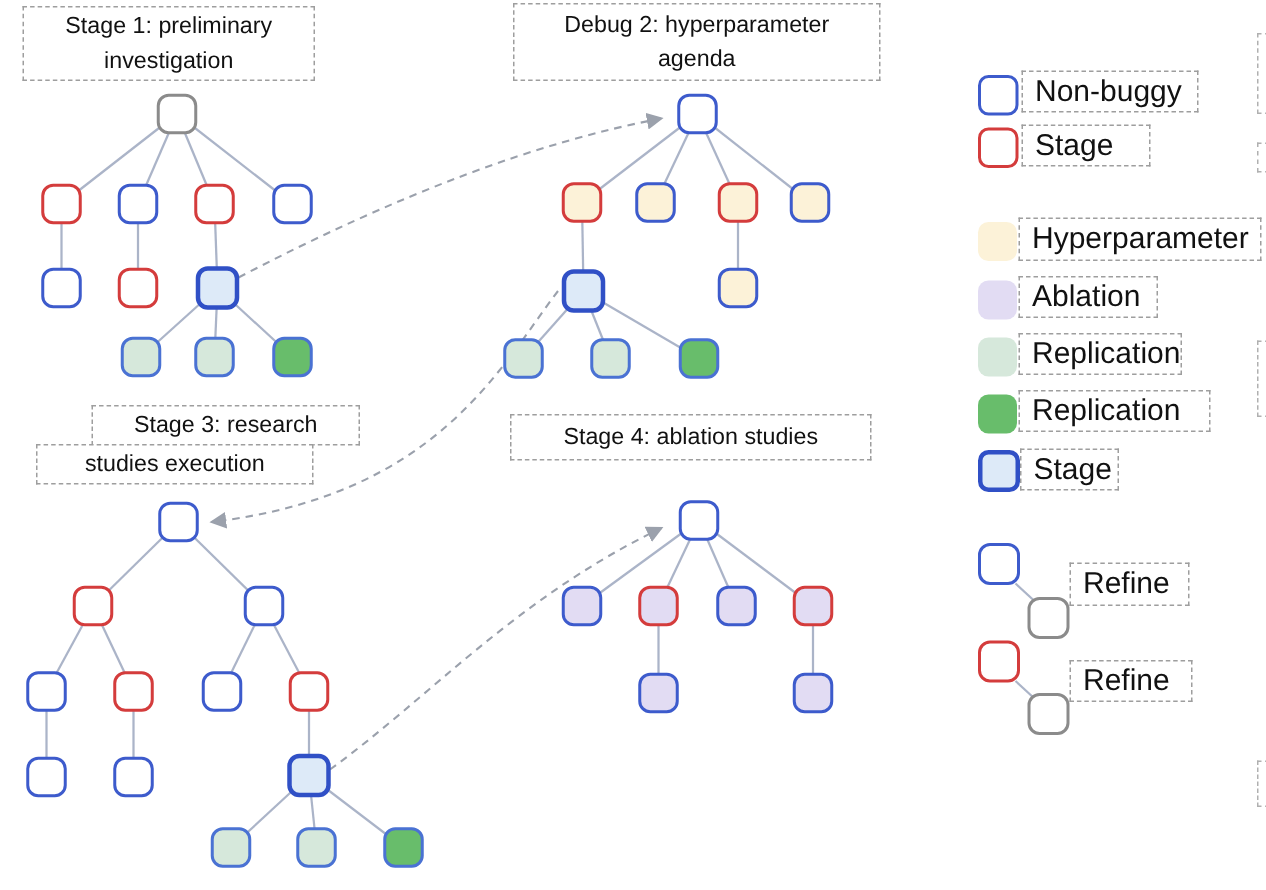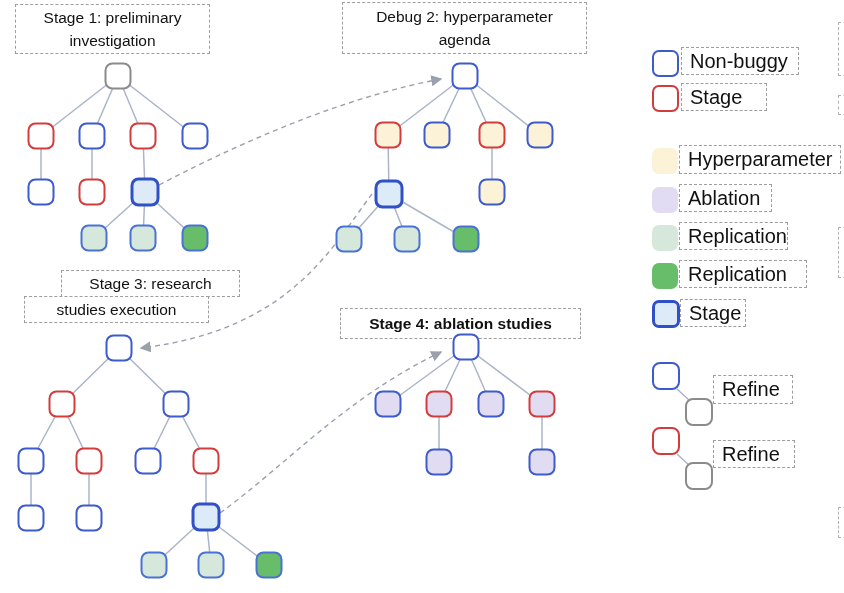--- a/index.html
+++ b/index.html
@@ -146,7 +146,7 @@
       <div class="tree-node" style="left: 154px; top: 565px; width: 27px; height: 27px; background: rgb(214, 232, 219); border: 2px solid rgb(74, 114, 211);"></div>
       <div class="tree-node" style="left: 211px; top: 565px; width: 27px; height: 27px; background: rgb(214, 232, 219); border: 2px solid rgb(74, 114, 211);"></div>
       <div class="tree-node" style="left: 269px; top: 565px; width: 27px; height: 27px; background: rgb(104, 189, 107); border: 2px solid rgb(74, 114, 211);"></div>
-      <div class="stage-title" style="left: 340px; top: 308px; width: 241px; height: 31px; font-weight: bold;">
+      <div class="stage-title" style="left: 340px; top: 276px; width: 241px; height: 31px;">
         <div>Stage 4: ablation studies</div>
       </div>
       <div class="tree-node" style="left: 466px; top: 347px; width: 27px; height: 27px; background: rgb(255, 255, 255); border: 2px solid rgb(61, 91, 204);"></div>

